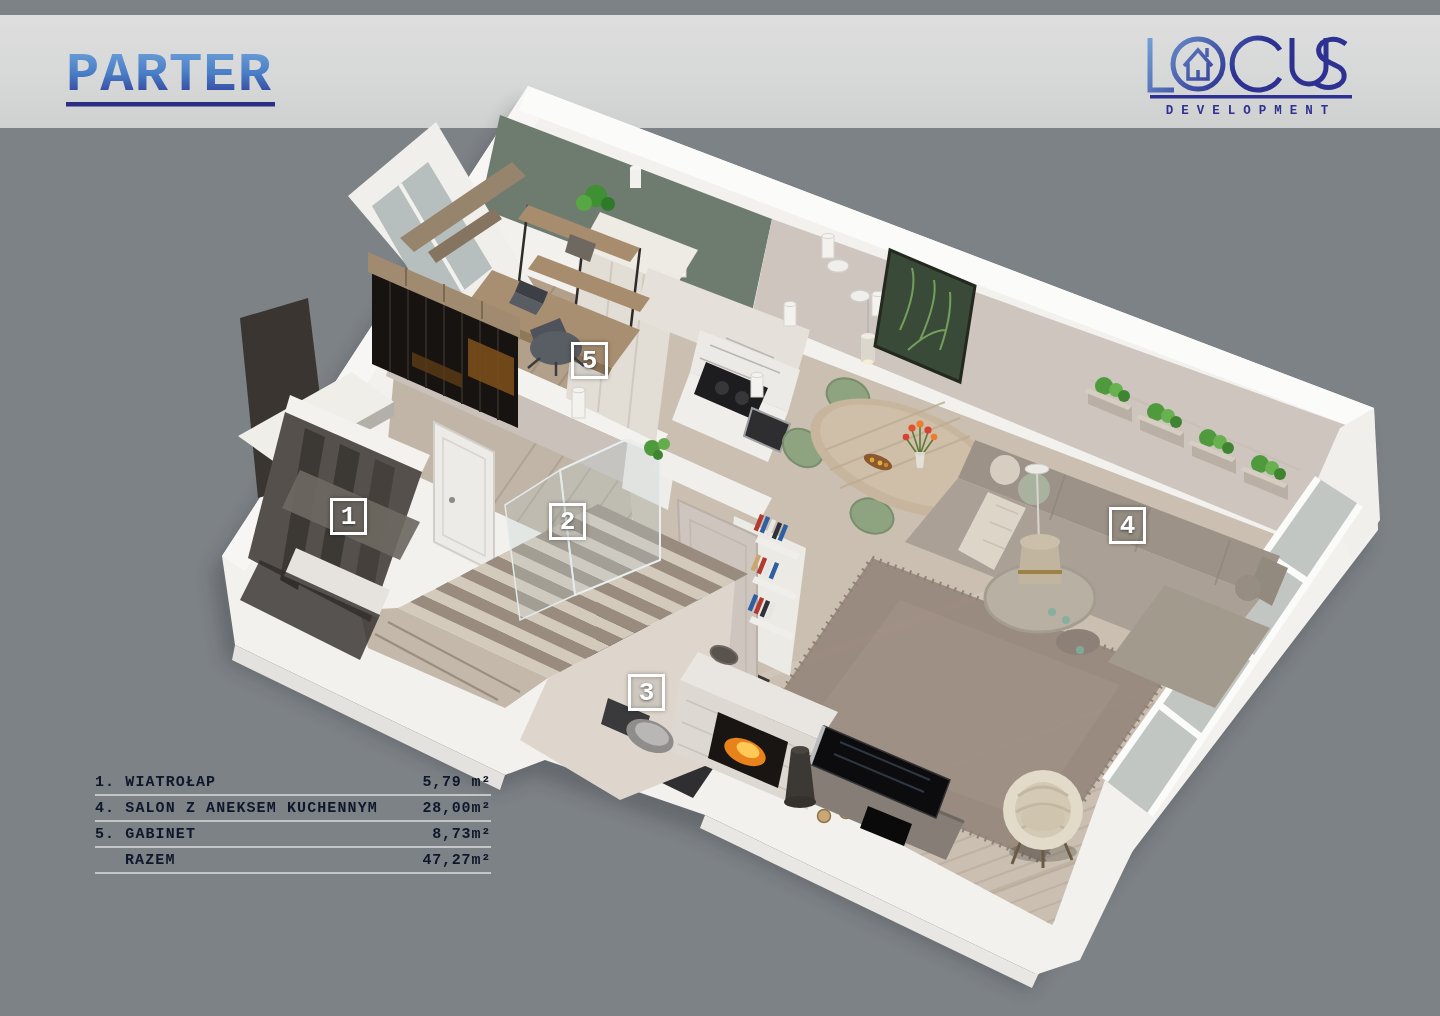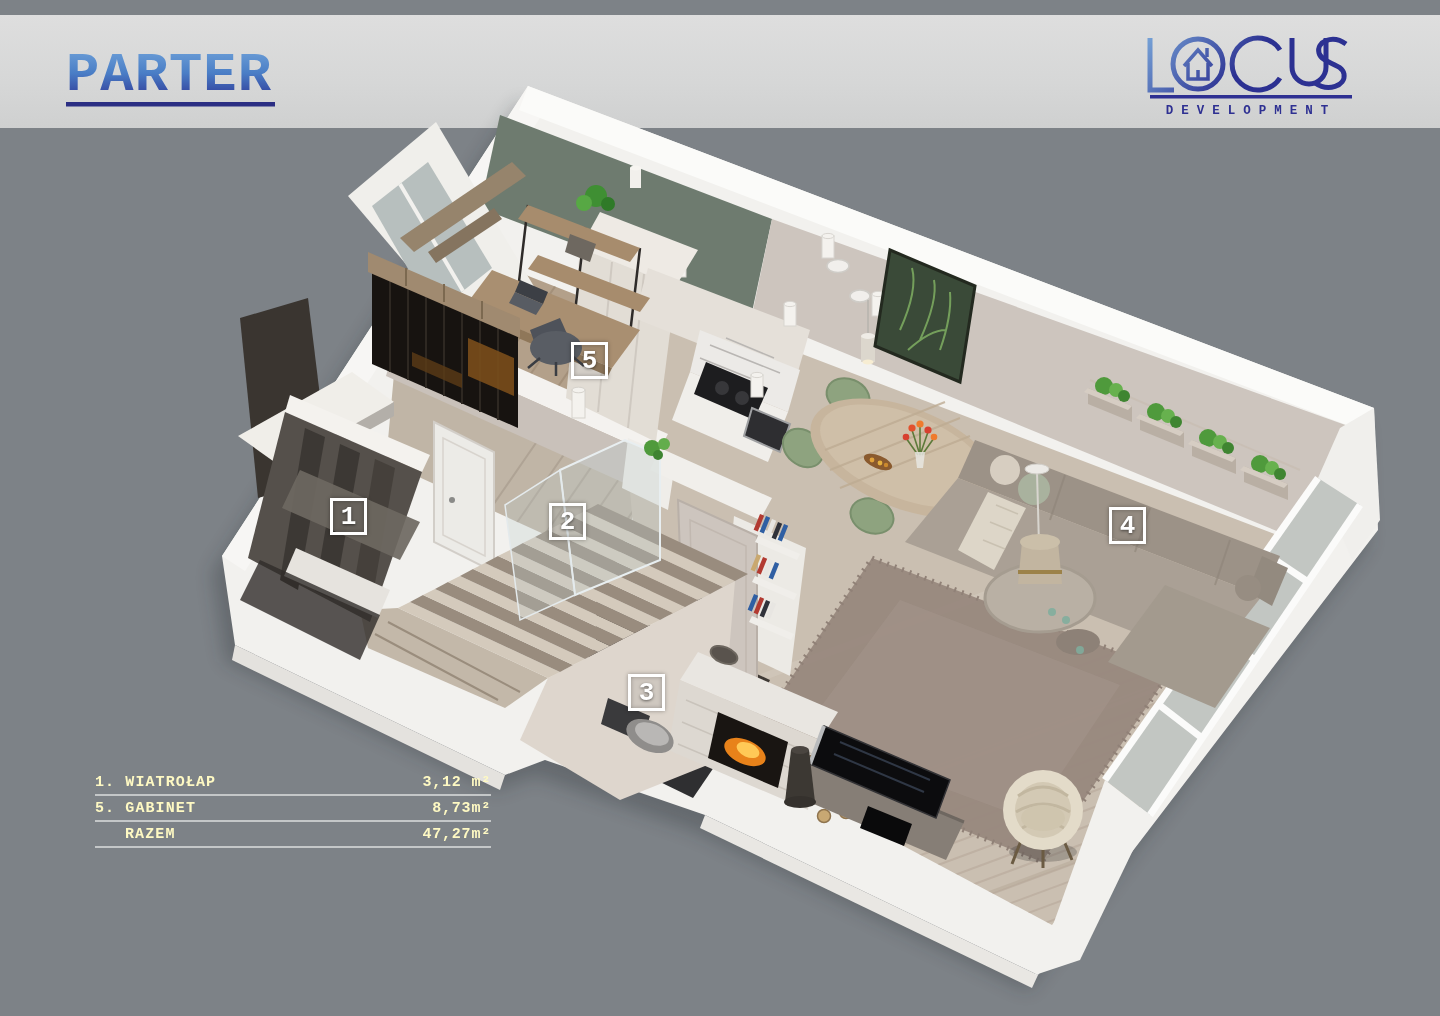--- a/index.html
+++ b/index.html
@@ -15,7 +15,7 @@
         color:#fff;font-weight:bold;font-size:26px;line-height:1;
         box-shadow:0 0 4px rgba(0,0,0,.35), inset 0 0 4px rgba(0,0,0,.28);
         text-shadow:0 1px 3px rgba(0,0,0,.55);}
-  .legend{position:absolute;left:95px;top:770px;width:396px;color:#fef9c3;}
+  .legend{position:absolute;left:95px;top:770px;width:396px;color:#0f172a;}
   .legend-row{display:flex;justify-content:space-between;align-items:flex-end;height:26px;
         box-sizing:border-box;border-bottom:2px solid #c4c7c8;padding:0 0 3px 0;
         font-weight:bold;font-size:15px;letter-spacing:1.1px;white-space:nowrap;}

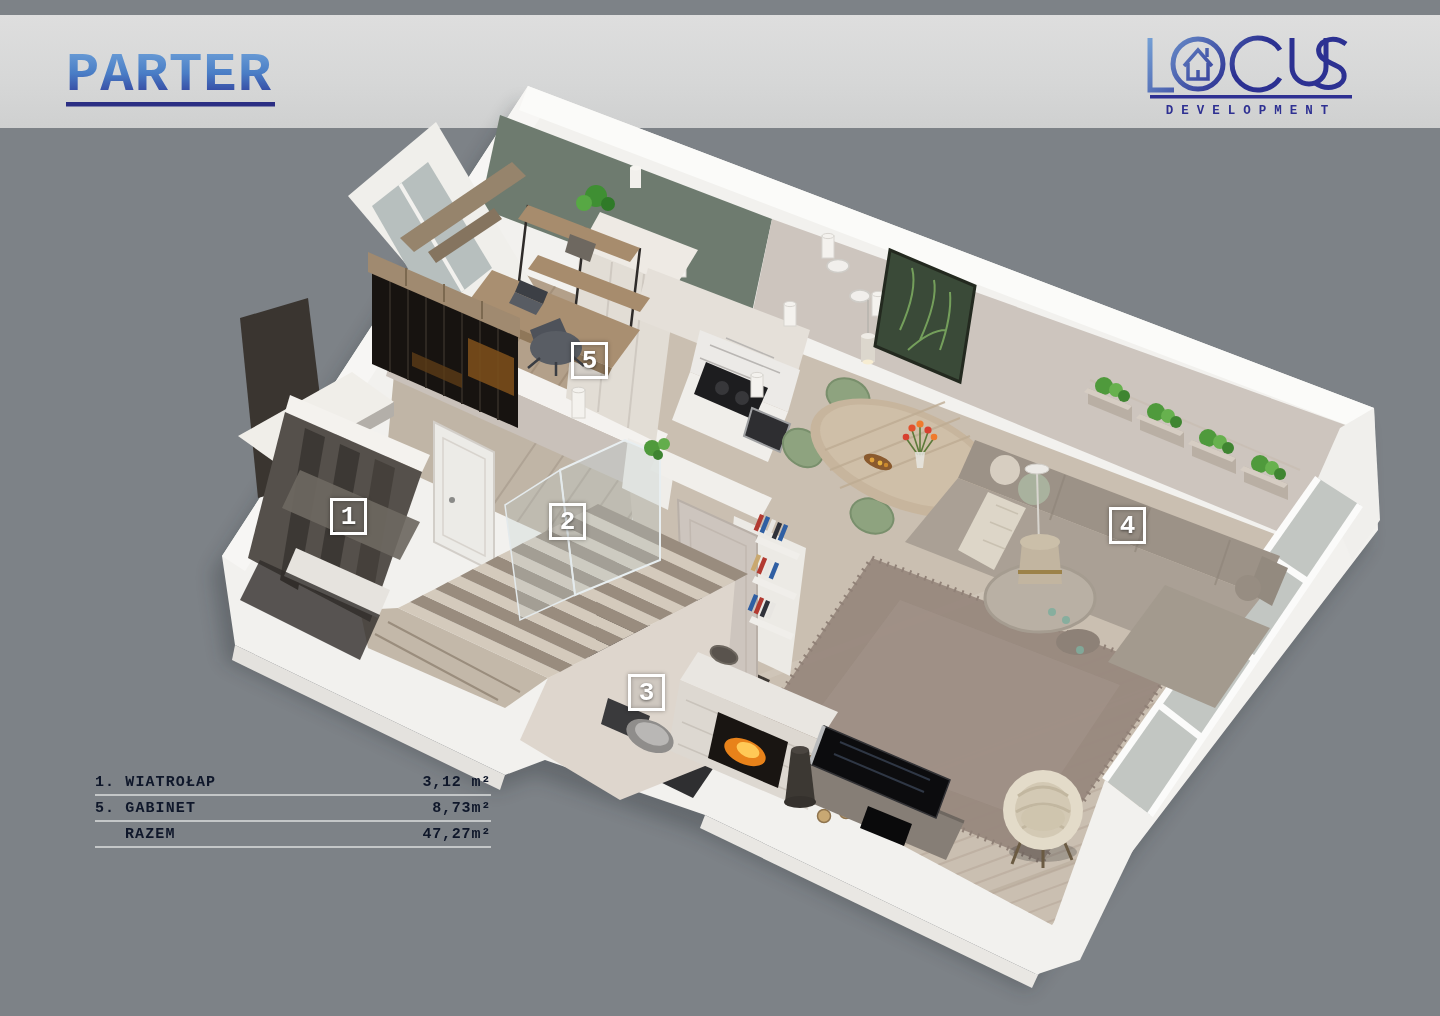--- a/index.html
+++ b/index.html
@@ -524,7 +524,7 @@
   <div class="legend">
     <div class="legend-row">
       <span class="row-label">1. WIATROŁAP</span>
-      <span class="row-area">3,12 m²</span>
+      <span class="row-area">5,79 m²</span>
     </div>
     <div class="legend-row">
       <span class="row-label">5. GABINET</span>

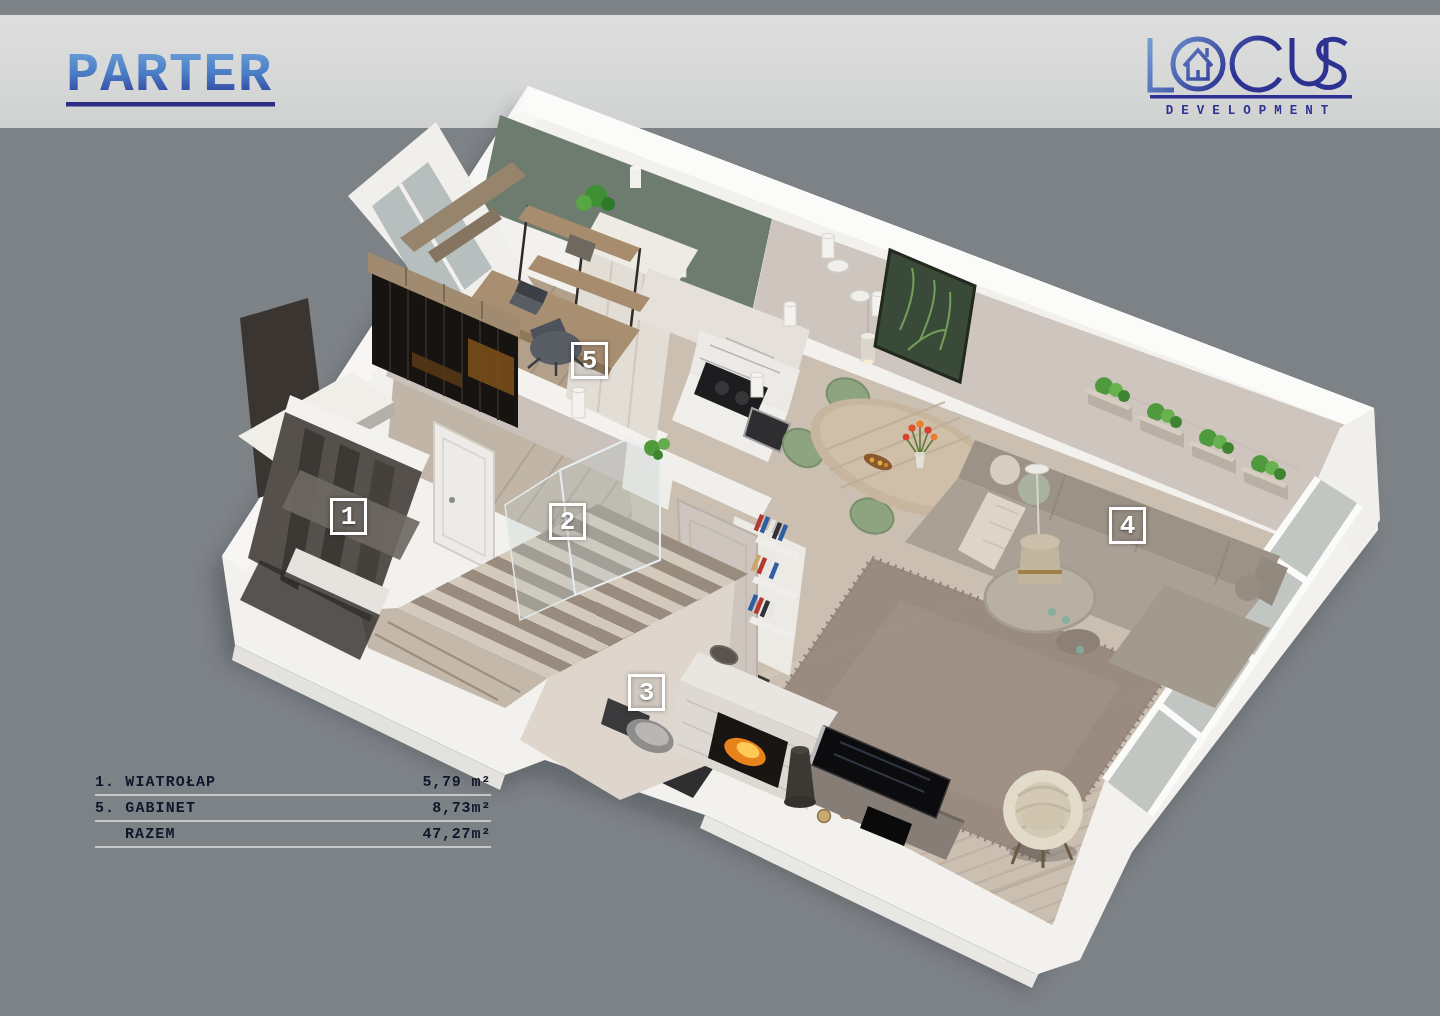--- a/index.html
+++ b/index.html
@@ -527,6 +527,10 @@
       <span class="row-area">5,79 m²</span>
     </div>
     <div class="legend-row">
+      <span class="row-label">4. SALON Z ANEKSEM KUCHENNYM</span>
+      <span class="row-area">28,00m²</span>
+    </div>
+    <div class="legend-row">
       <span class="row-label">5. GABINET</span>
       <span class="row-area">8,73m²</span>
     </div>

